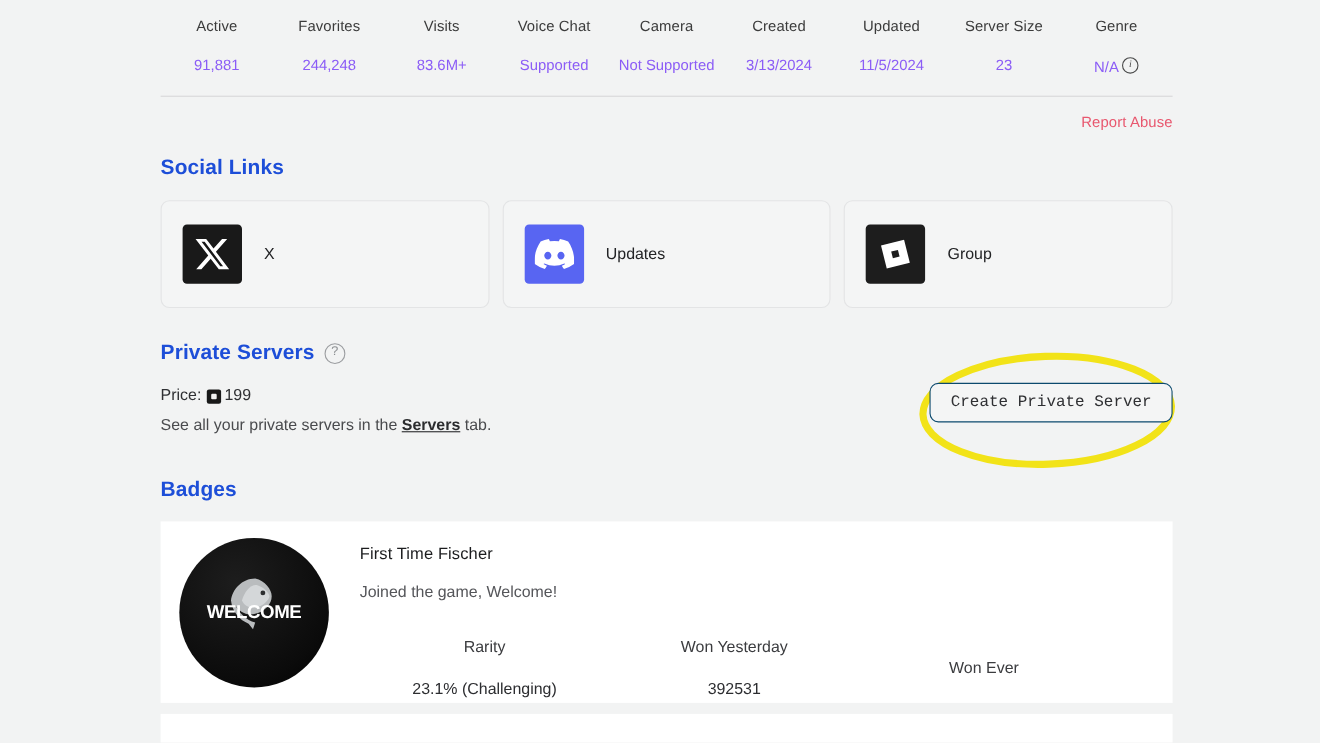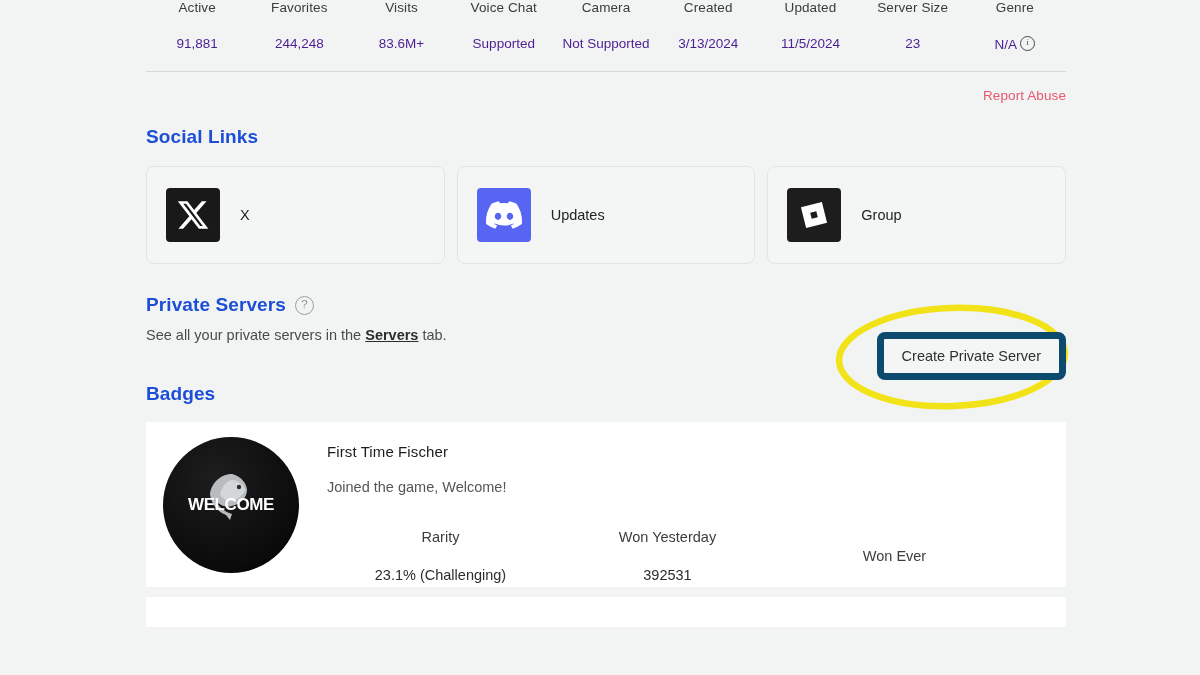--- a/index.html
+++ b/index.html
@@ -27,7 +27,7 @@
   .stats {
     display: flex;
     width: 100%;
-    padding-top: 0px;
+    padding-top: 16px;
   }
   .stat {
     flex: 1 1 0;

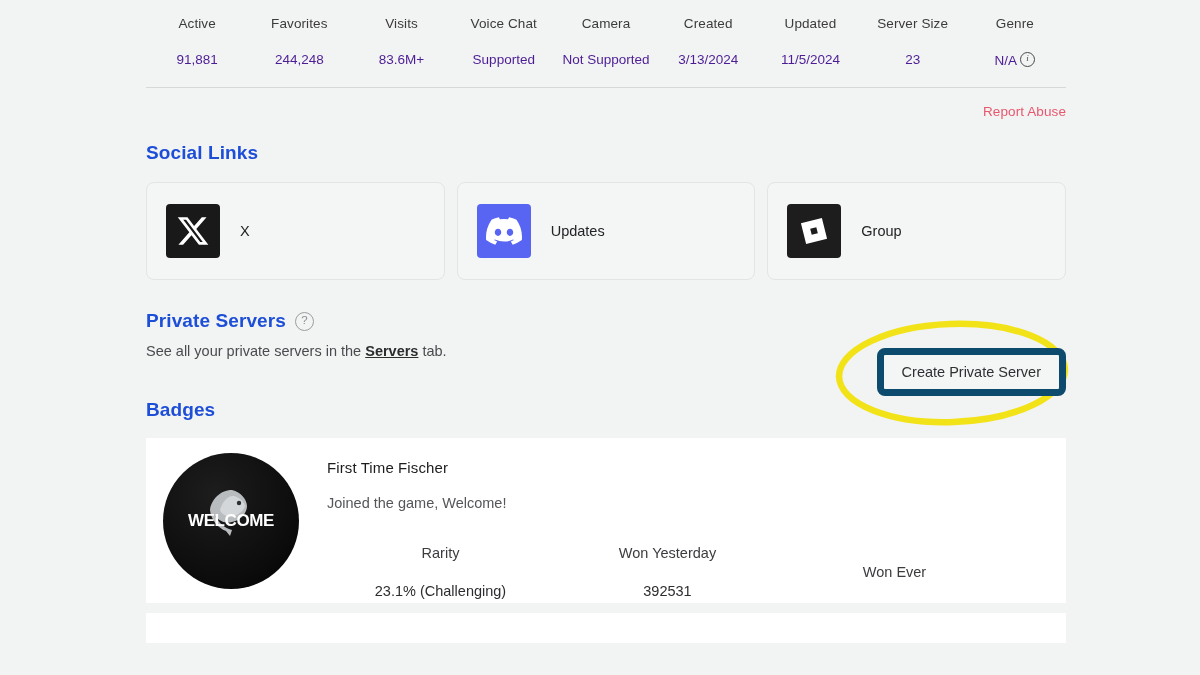--- a/index.html
+++ b/index.html
@@ -41,7 +41,7 @@
   }
   .stat-value {
     font-size: 13.5px;
-    color: #4c1d95;
+    color: #8b5cf6;
     line-height: 16px;
     margin-top: 20px;
     white-space: nowrap;

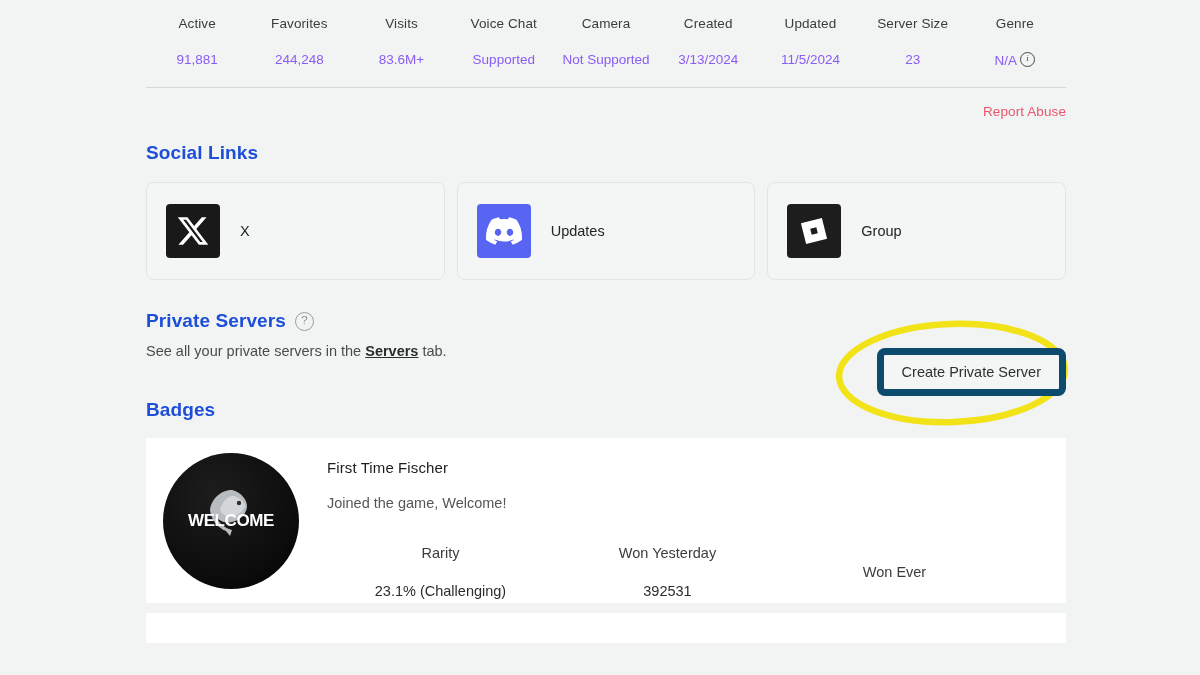--- a/index.html
+++ b/index.html
@@ -390,6 +390,11 @@
       <span class="qmark"></span>
     </div>
 
+    <div class="ps-price">
+      <span>Price:</span>
+      <span class="robux"></span>
+      <span>199</span>
+    </div>
 
     <div class="ps-desc">
       <div><span>See all your private servers in the </span><b>Servers</b><span> tab.</span></div>

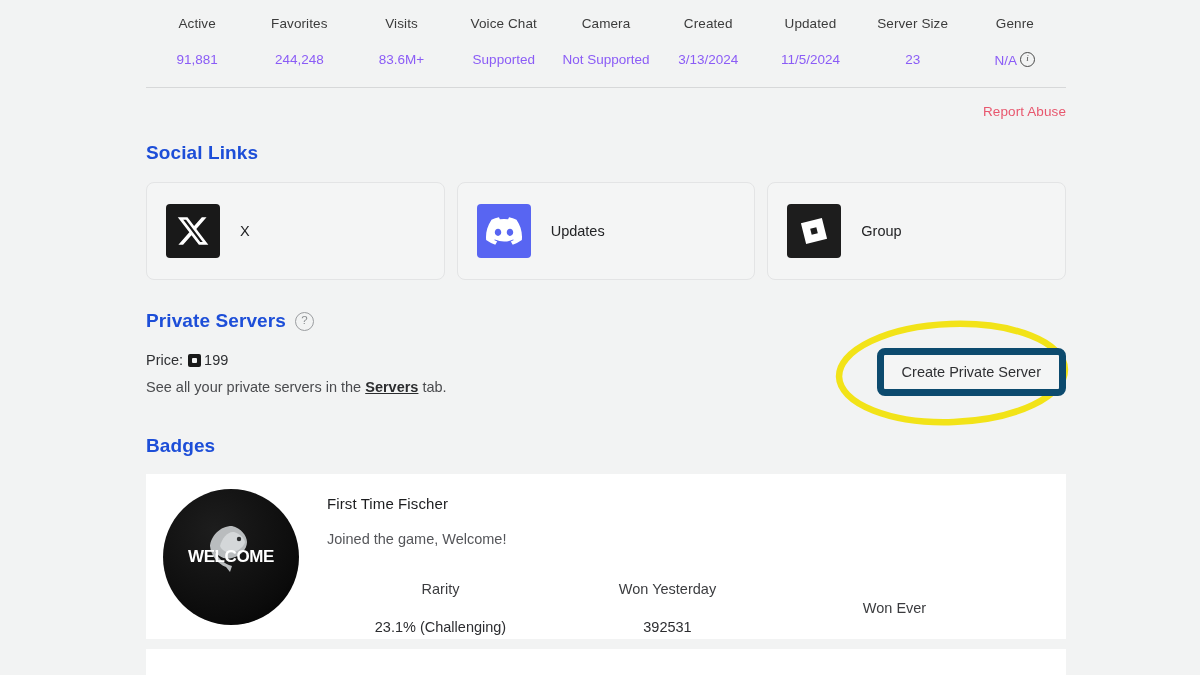--- a/index.html
+++ b/index.html
@@ -195,12 +195,12 @@
     right: 0px;
     top: 38px;
     padding: 9px 18px;
-    border: 7px solid #0c4a6e;
+    border: 1px solid #0c4a6e;
     border-radius: 8px;
     background: #f4f5f5;
     font-size: 14.5px;
     color: #2f3033;
-    font-family: Liberation Sans, sans-serif;
+    font-family: Liberation Mono, monospace;
     cursor: pointer;
     white-space: nowrap;
   }

